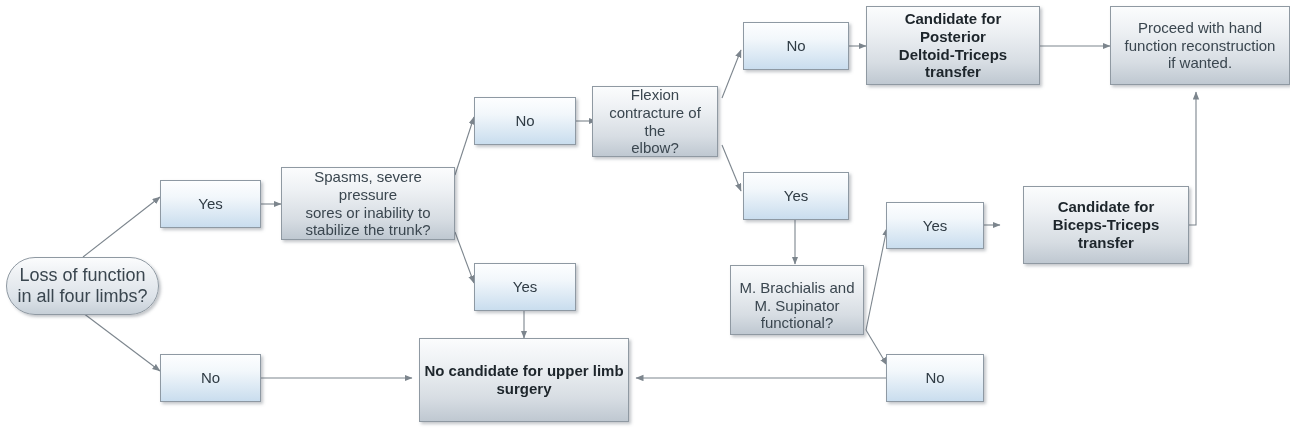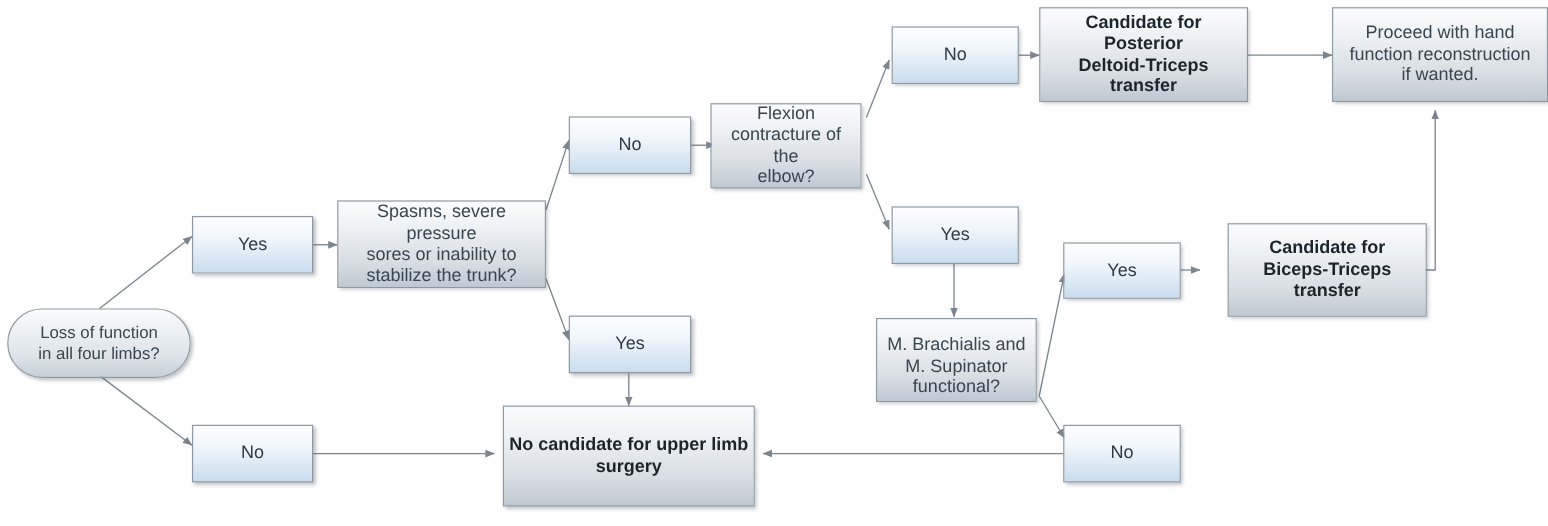--- a/index.html
+++ b/index.html
@@ -59,7 +59,7 @@
     background: linear-gradient(to bottom, #fbfcfd 0%, #eef1f4 28%, #dde3e9 70%, #c6cfd7 100%);
     border: 1px solid #8f99a2;
     border-radius: 34px;
-    font-size: 14px;
+    font-size: 18px;
     color: #3a464f;
   }
   .node .lbl {

